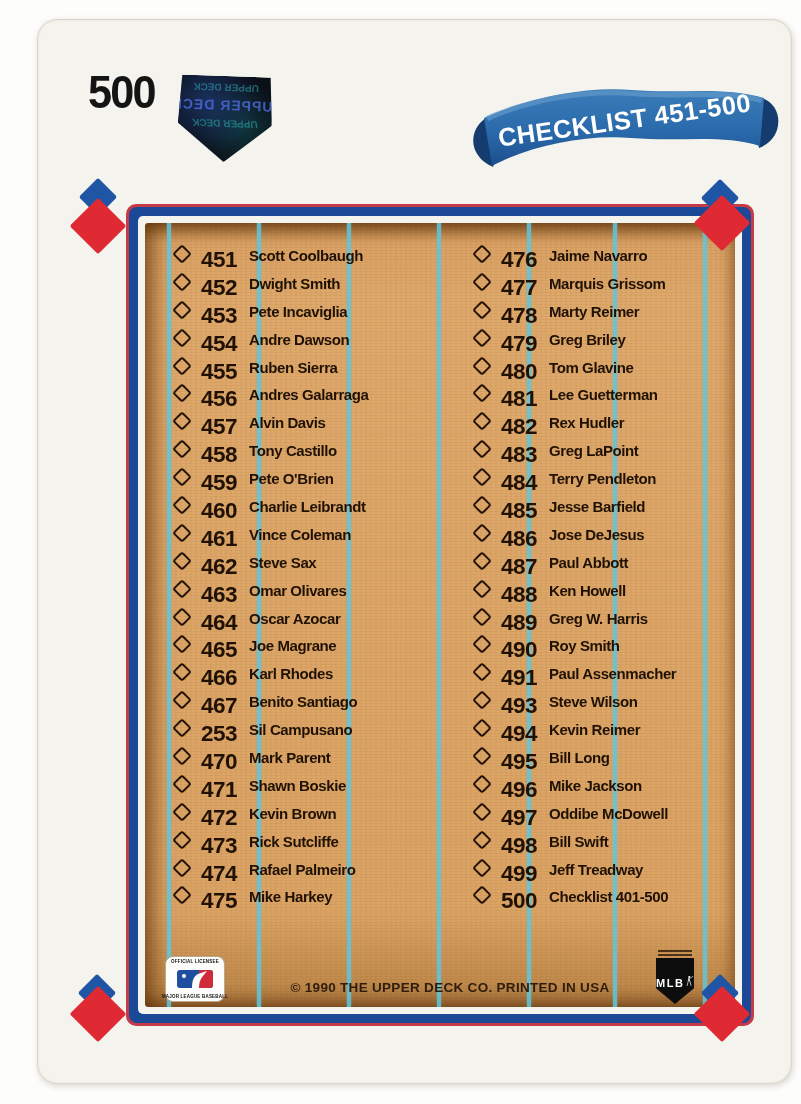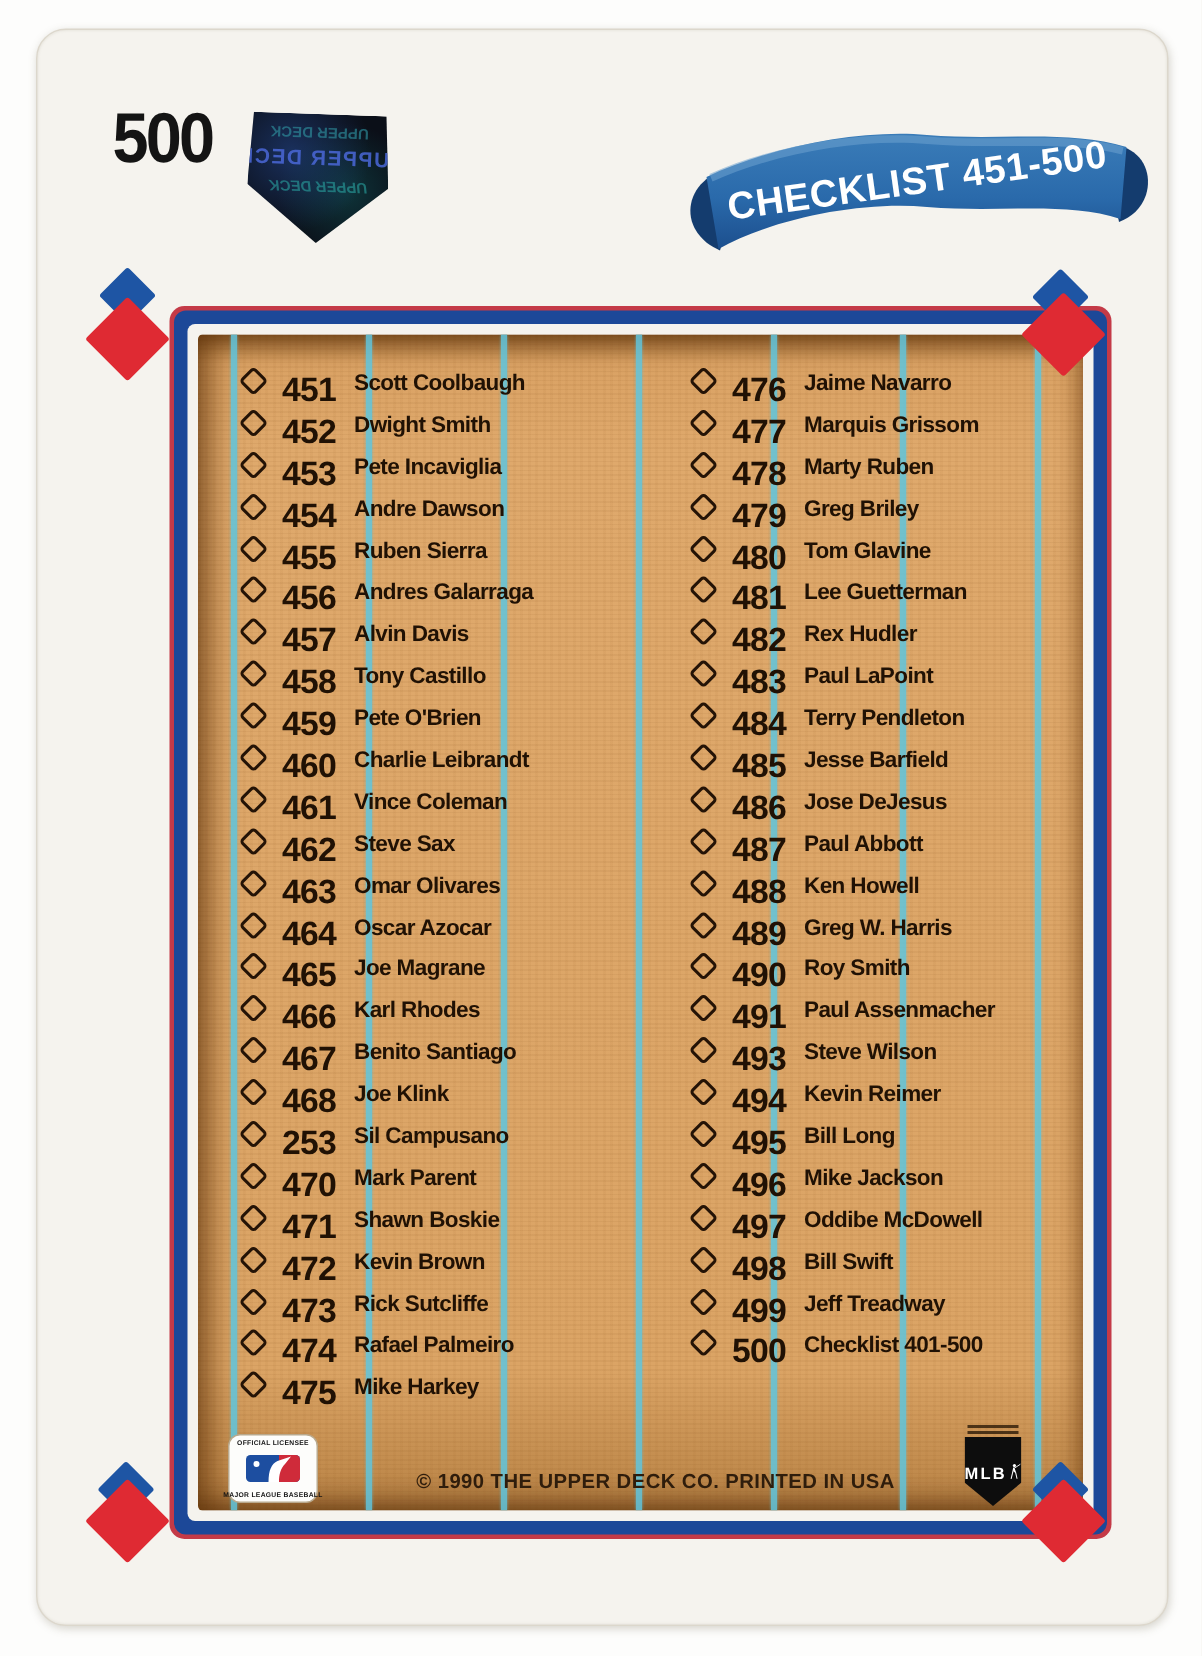--- a/index.html
+++ b/index.html
@@ -10,7 +10,7 @@
   }
   
   .card{
-    position:absolute;left:24px;top:19px;width:753px;height:1063px;
+    position:absolute;left:37px;top:19px;width:753px;height:1063px;
     background:#f5f3ee;border-radius:20px;
     border:1px solid #dcd7cc;
     box-shadow:1px 2px 6px rgba(120,110,90,.28), inset 0 0 2px rgba(160,150,130,.25);

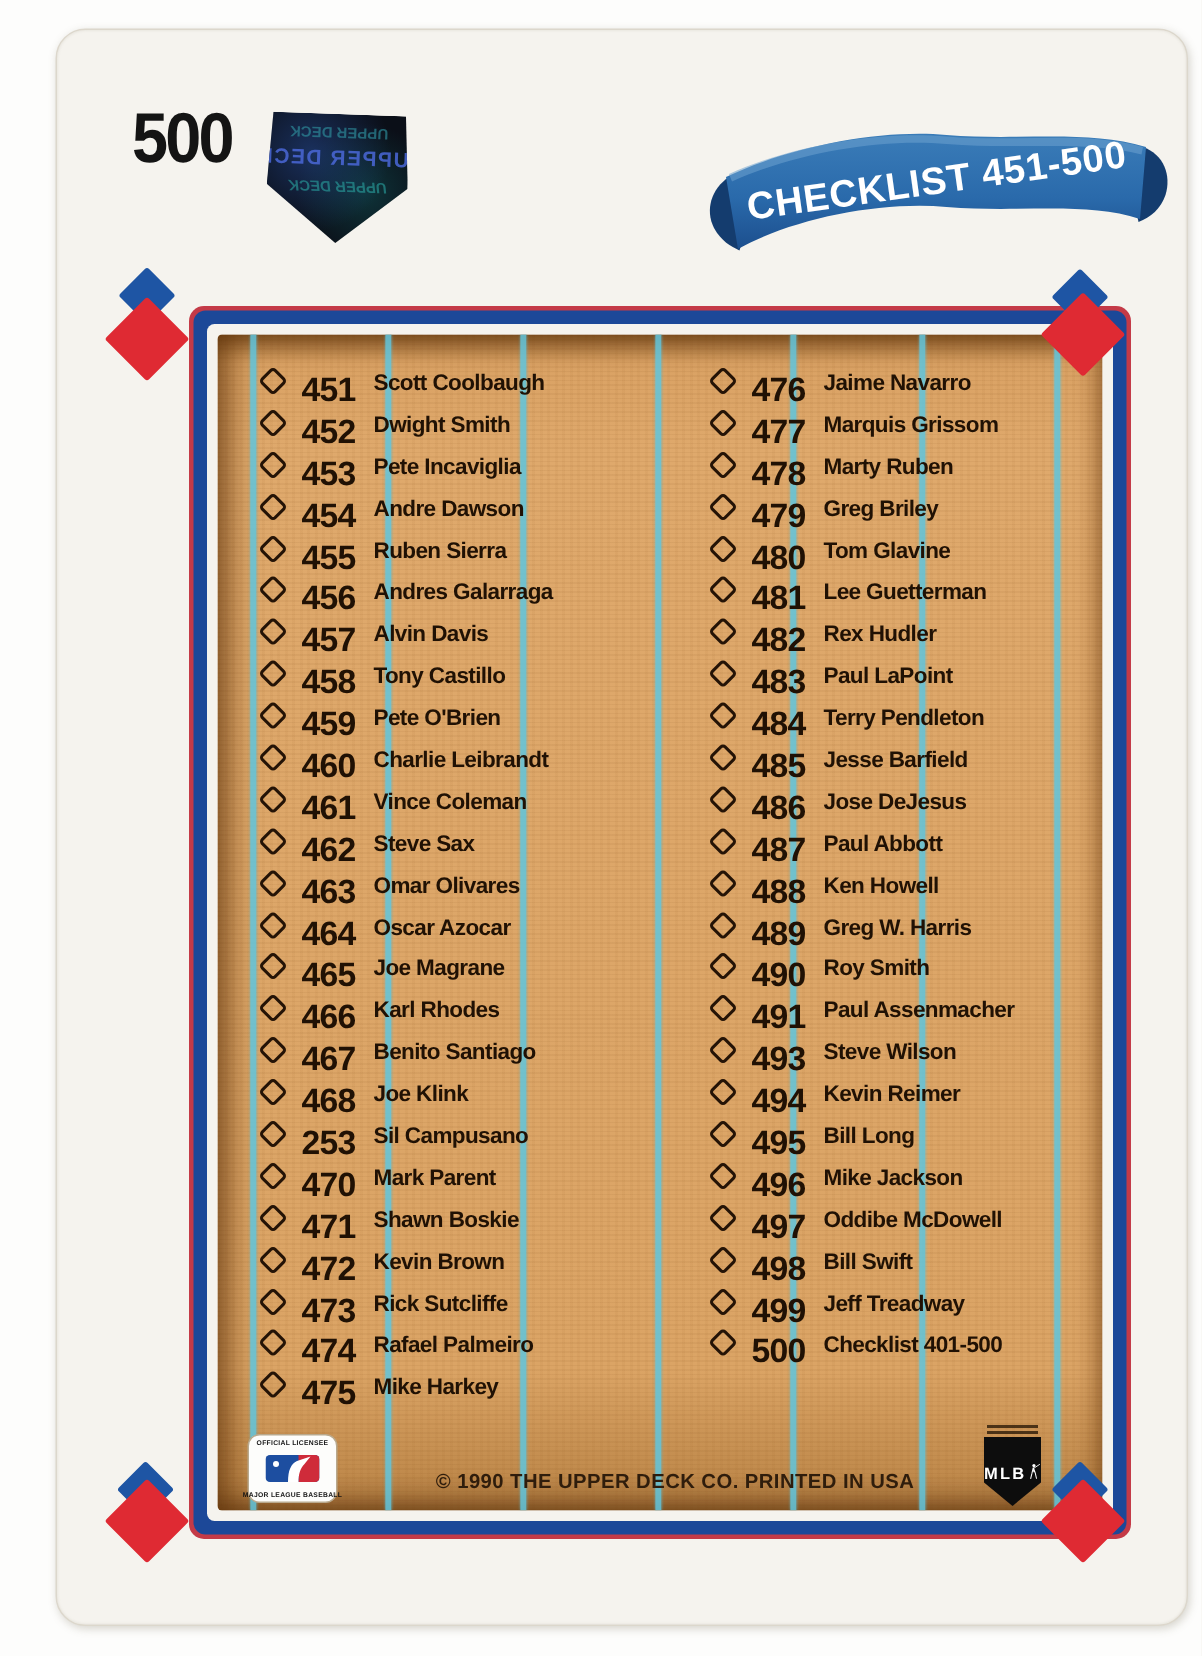--- a/index.html
+++ b/index.html
@@ -329,7 +329,7 @@
   <div class="row">
     <span class="diamond"></span>
     <span class="num">478</span>
-    <span class="pname">Marty Ruben</span>
+    <span class="pname">Marty Reimer</span>
   </div>
 
   <div class="row">

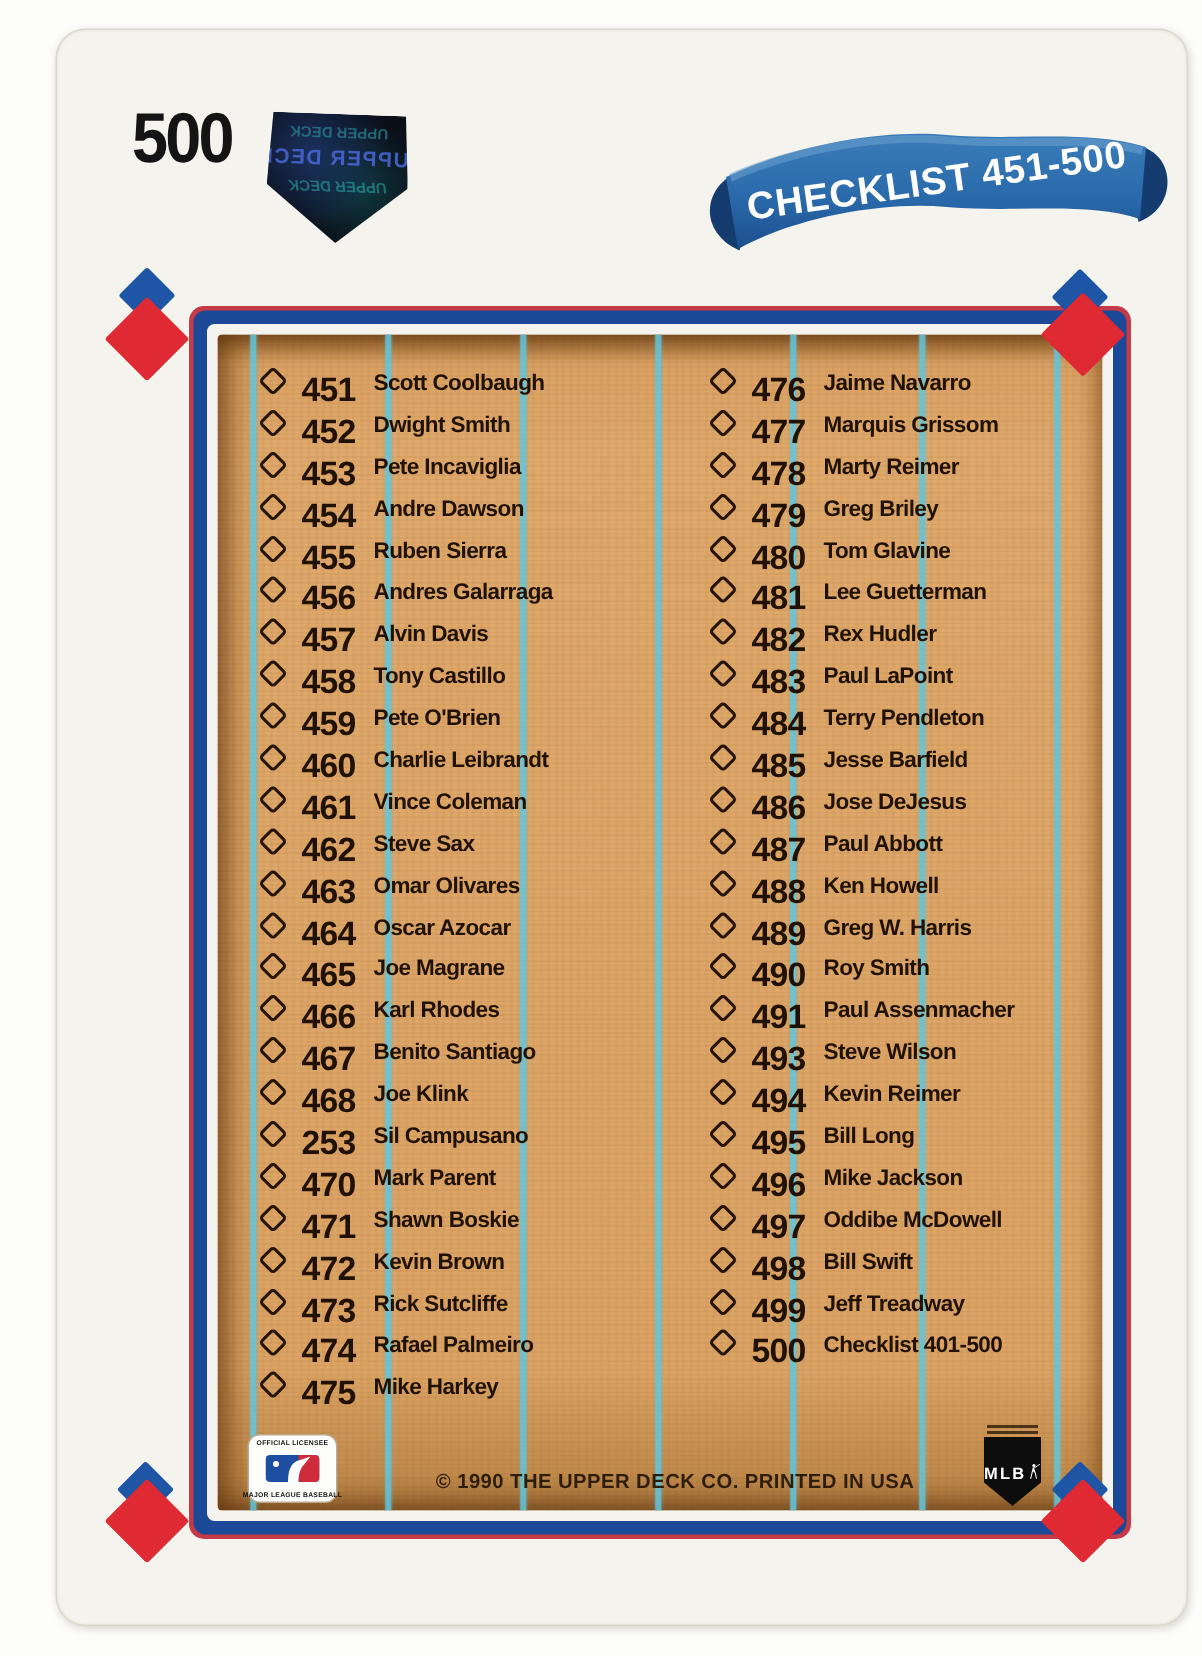--- a/index.html
+++ b/index.html
@@ -359,7 +359,7 @@
   <div class="row">
     <span class="diamond"></span>
     <span class="num">483</span>
-    <span class="pname">Paul LaPoint</span>
+    <span class="pname">Greg LaPoint</span>
   </div>
 
   <div class="row">

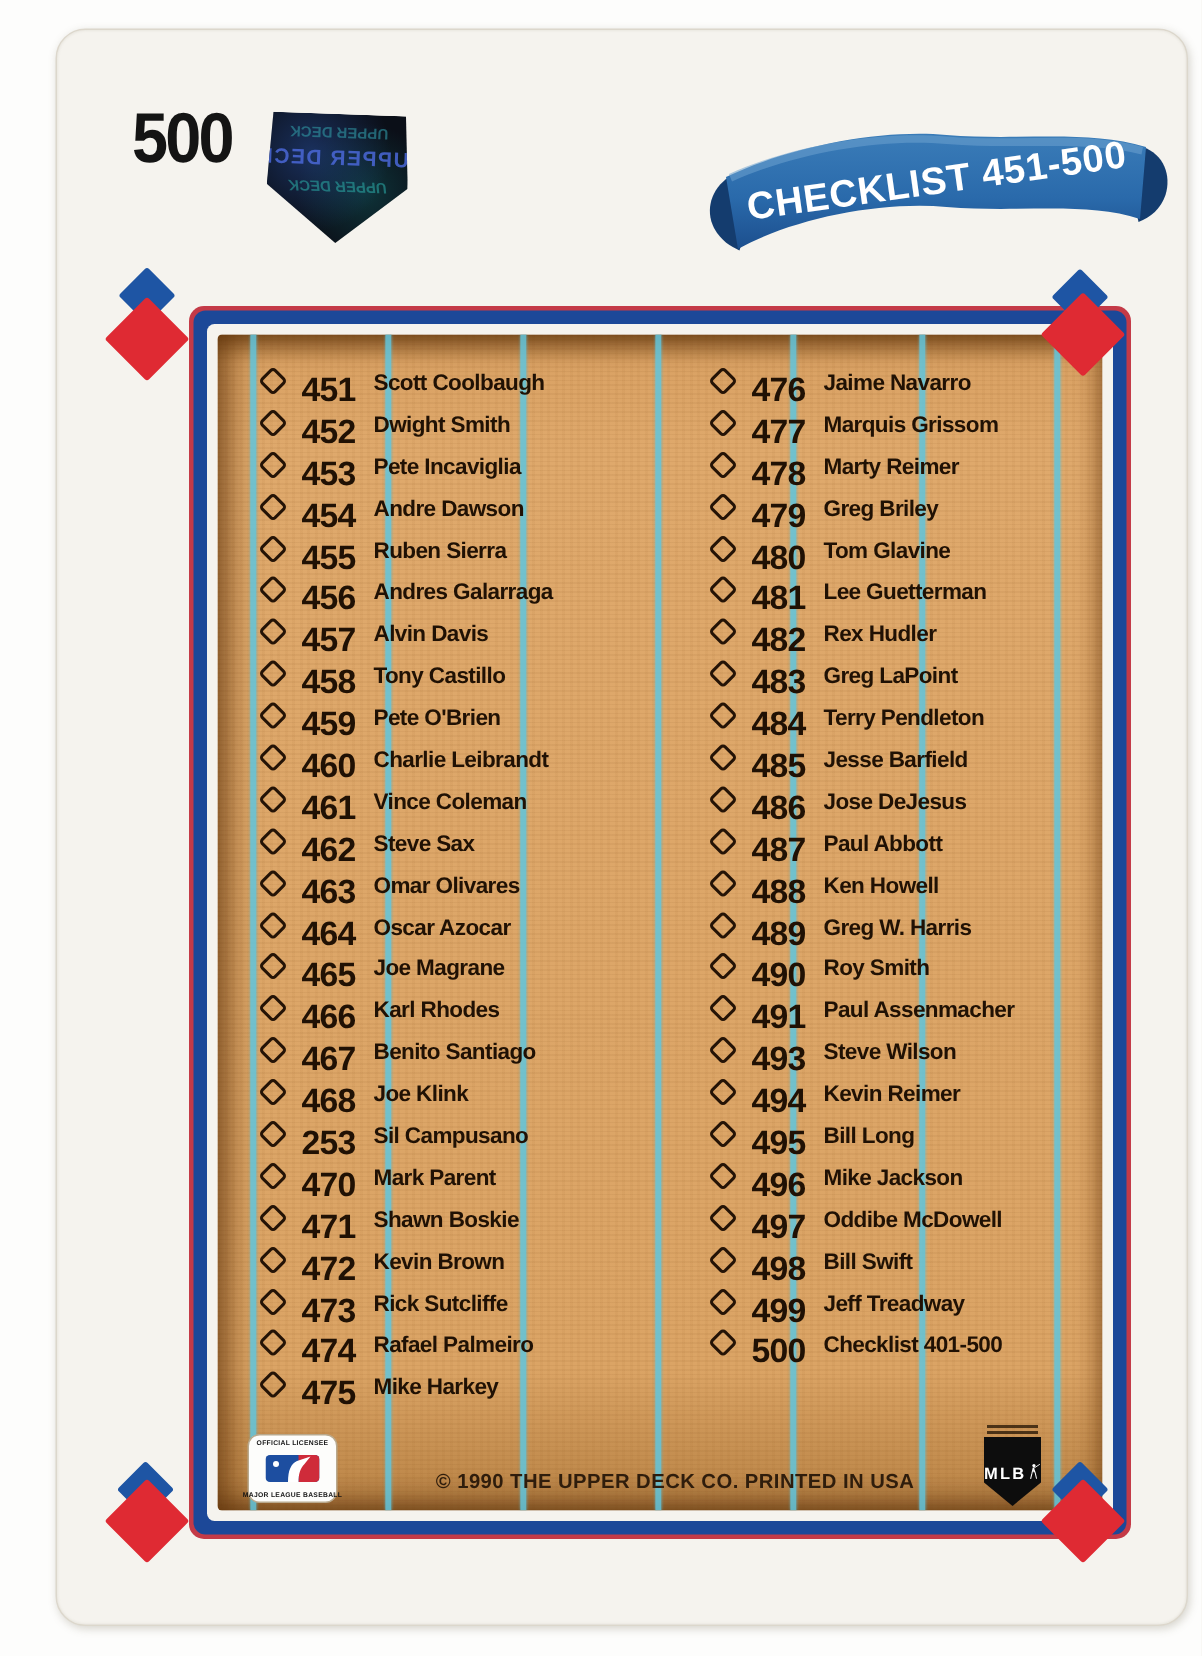--- a/index.html
+++ b/index.html
@@ -265,11 +265,6 @@
     <span class="pname">Benito Santiago</span>
   </div>
 
-  <div class="row">
-    <span class="diamond"></span>
-    <span class="num">468</span>
-    <span class="pname">Joe Klink</span>
-  </div>
 
   <div class="row">
     <span class="diamond"></span>

